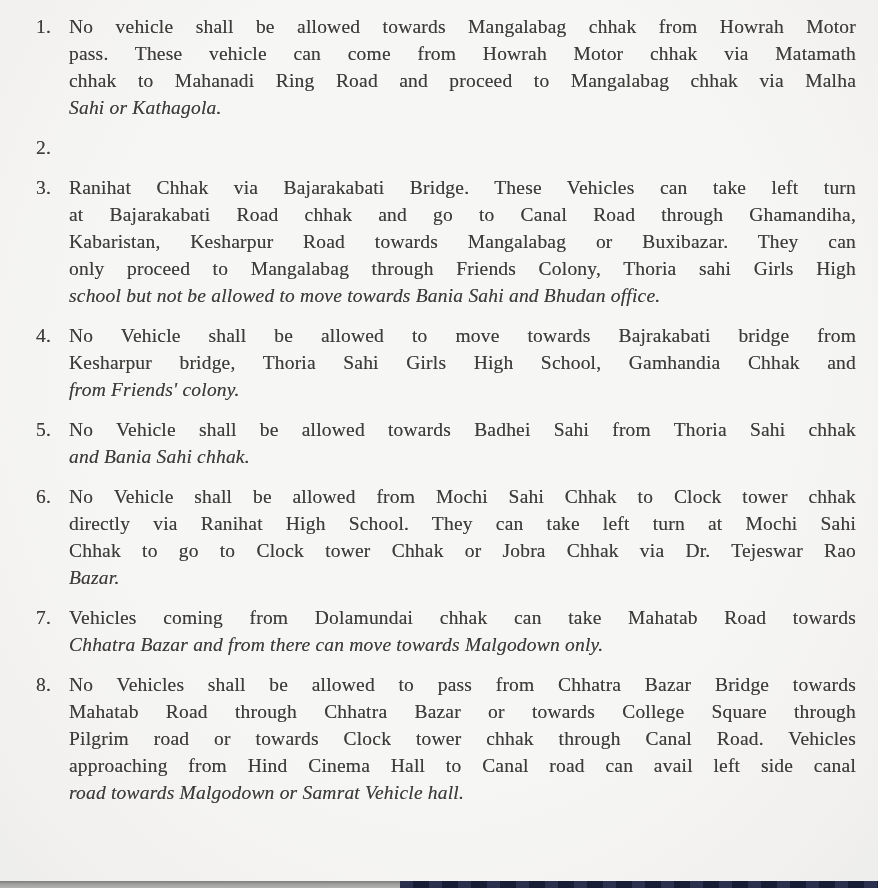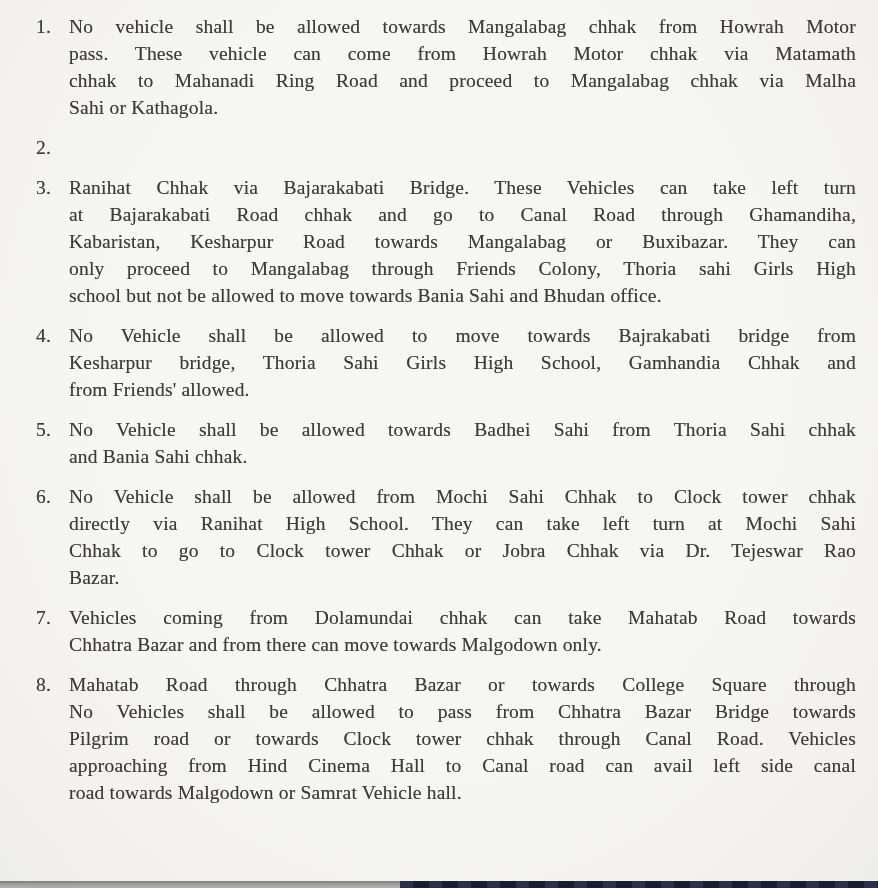--- a/index.html
+++ b/index.html
@@ -52,6 +52,7 @@
   }
   .rule-line.last {
     text-align-last: left;
+    font-style: italic;
   }
   .bottom-bar {
     position: absolute;

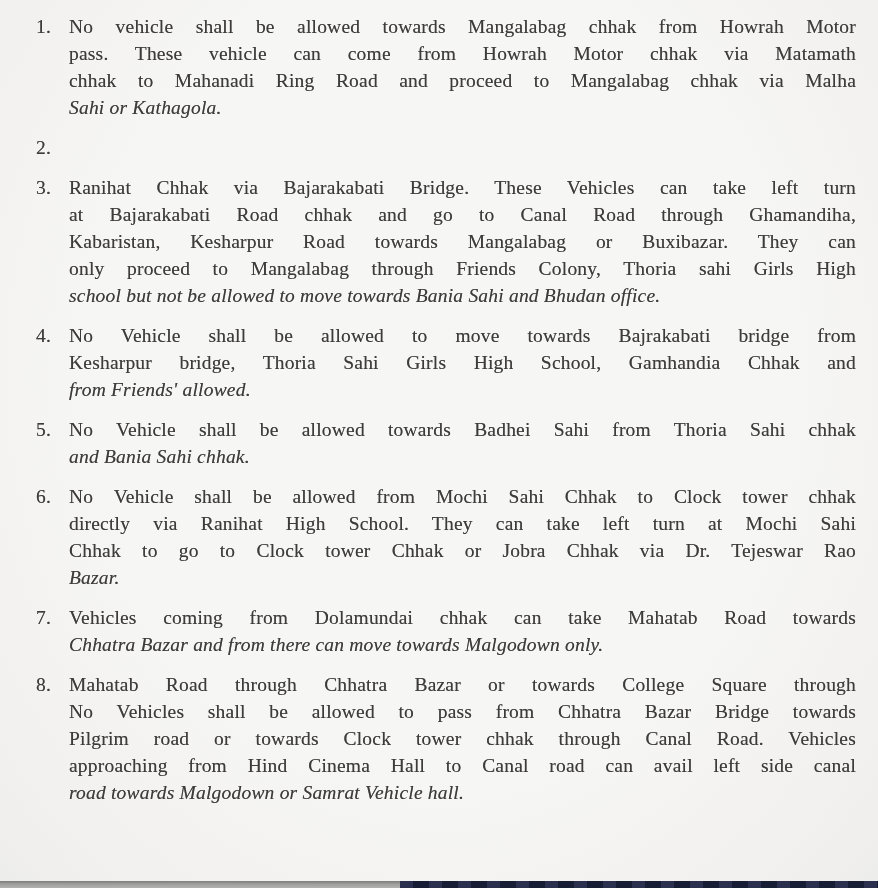--- a/index.html
+++ b/index.html
@@ -109,7 +109,7 @@
         <div class="rule-body">
           <div class="rule-line">No Vehicle shall be allowed to move towards Bajrakabati bridge from</div>
           <div class="rule-line">Kesharpur bridge, Thoria Sahi Girls High School, Gamhandia Chhak and</div>
-          <div class="rule-line last">from Friends' allowed.</div>
+          <div class="rule-line last">from Friends' colony.</div>
         </div>
       </li>
       <li class="rule">

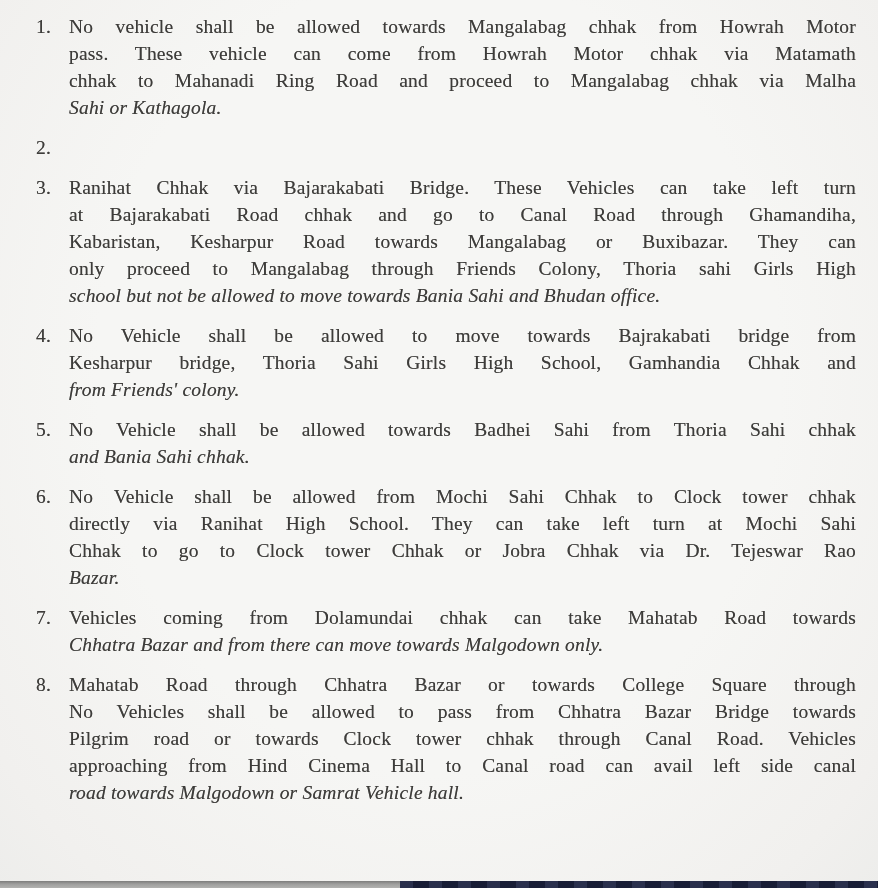--- a/index.html
+++ b/index.html
@@ -138,8 +138,8 @@
       <li class="rule">
         <span class="rule-number">8.</span>
         <div class="rule-body">
+          <div class="rule-line">No Vehicles shall be allowed to pass from Chhatra Bazar Bridge towards</div>
           <div class="rule-line">Mahatab Road through Chhatra Bazar or towards College Square through</div>
-          <div class="rule-line">No Vehicles shall be allowed to pass from Chhatra Bazar Bridge towards</div>
           <div class="rule-line">Pilgrim road or towards Clock tower chhak through Canal Road. Vehicles</div>
           <div class="rule-line">approaching from Hind Cinema Hall to Canal road can avail left side canal</div>
           <div class="rule-line last">road towards Malgodown or Samrat Vehicle hall.</div>

